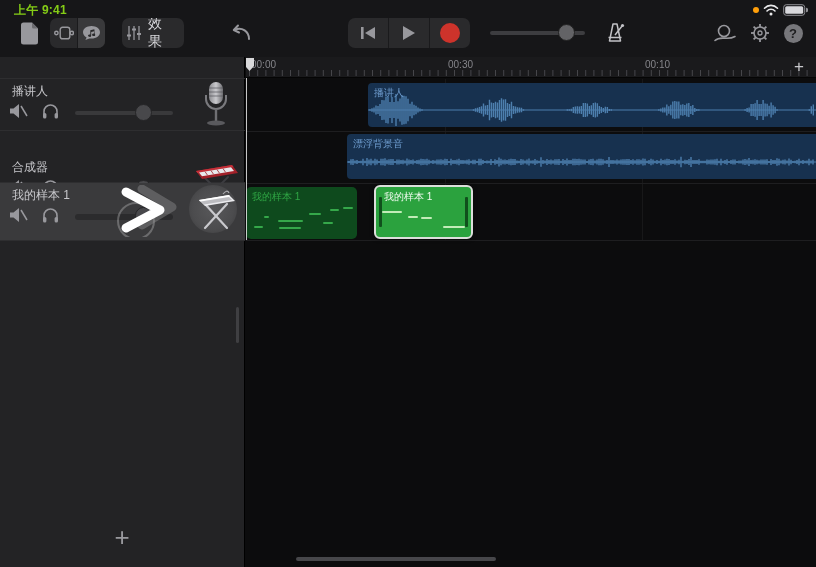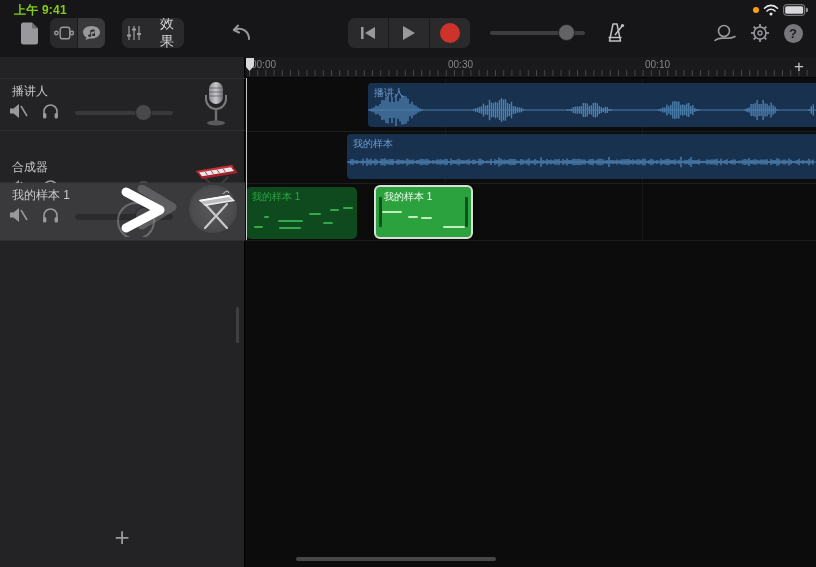--- a/index.html
+++ b/index.html
@@ -116,7 +116,7 @@
     </div>
   </div>
 
-  <div class="tb-group" style="left:122px;width:62px;text-align:right;">
+  <div class="tb-group" style="left:122px;width:62px;">
     <div class="seg" style="width:26px;">
       <svg width="16" height="16" viewBox="0 0 16 16">
           <g stroke="#98989d" stroke-width="1.3">

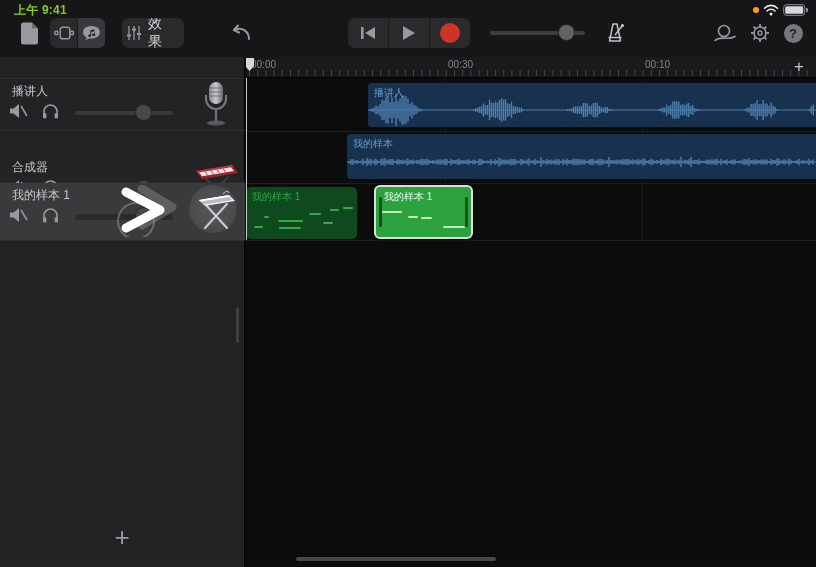--- a/index.html
+++ b/index.html
@@ -375,7 +375,7 @@
         </div>
 
         <div class="region audio-region" style="left:101px;top:55px;width:469px;height:45px;">
-          <span class="rlabel">我的样本</span>
+          <span class="rlabel">漂浮背景音</span>
           <svg id="wave-1" width="469" height="45" viewBox="0 0 469 45">
               <line x1="0" y1="28" x2="469" y2="28" stroke="var(--region-audio-wave)" stroke-width="1"></line>
               <path stroke="var(--region-audio-wave)" stroke-width="1.4" fill="none" d="M2 26.9L2 29.1M4 25.3L4 30.7M6 24.9L6 31.1M8 26.6L8 29.4M10 25.9L10 30.1M12 27.0L12 29.0M14 26.8L14 29.2M16 24.8L16 31.2M18 26.8L18 29.2M20 24.1L20 31.9M22 25.4L22 30.6M24 24.8L24 31.2M26 26.5L26 29.5M28 24.7L28 31.3M30 25.5L30 30.5M32 26.9L32 29.1M34 24.8L34 31.2M36 24.8L36 31.2M38 24.3L38 31.7M40 25.8L40 30.2M42 25.2L42 30.8M44 25.0L44 31.0M46 25.0L46 31.0M48 26.9L48 29.1M50 25.6L50 30.4M52 25.4L52 30.6M54 26.1L54 29.9M56 25.8L56 30.2M58 26.5L58 29.5M60 24.6L60 31.4M62 25.6L62 30.4M64 26.0L64 30.0M66 25.4L66 30.6M68 26.8L68 29.2M70 26.1L70 29.9M72 25.7L72 30.3M74 24.8L74 31.2M76 25.0L76 31.0M78 25.2L78 30.8M80 24.8L80 31.2M82 25.8L82 30.2M84 26.7L84 29.3M86 26.1L86 29.9M88 26.4L88 29.6M90 25.6L90 30.4M92 25.6L92 30.4M94 25.2L94 30.8M96 25.7L96 30.3M98 24.7L98 31.3M100 25.1L100 30.9M102 27.0L102 29.0M104 24.7L104 31.3M106 25.9L106 30.1M108 26.1L108 29.9M110 25.4L110 30.6M112 24.8L112 31.2M114 26.0L114 30.0M116 25.9L116 30.1M118 26.2L118 29.8M120 25.8L120 30.2M122 25.3L122 30.7M124 26.7L124 29.3M126 25.7L126 30.3M128 25.7L128 30.3M130 26.9L130 29.1M132 24.7L132 31.3M134 24.7L134 31.3M136 25.9L136 30.1M138 26.9L138 29.1M140 26.6L140 29.4M142 26.8L142 29.2M144 24.9L144 31.1M146 26.9L146 29.1M148 25.2L148 30.8M150 25.9L150 30.1M152 23.4L152 32.6M154 24.7L154 31.3M156 25.7L156 30.3M158 25.4L158 30.6M160 26.0L160 30.0M162 25.3L162 30.7M164 24.7L164 31.3M166 24.9L166 31.1M168 25.1L168 30.9M170 26.4L170 29.6M172 26.8L172 29.2M174 24.9L174 31.1M176 25.4L176 30.6M178 26.4L178 29.6M180 25.6L180 30.4M182 24.6L182 31.4M184 26.5L184 29.5M186 26.2L186 29.8M188 24.9L188 31.1M190 26.2L190 29.8M192 26.7L192 29.3M194 23.3L194 32.7M196 26.1L196 29.9M198 26.5L198 29.5M200 25.0L200 31.0M202 25.9L202 30.1M204 25.4L204 30.6M206 26.2L206 29.8M208 25.2L208 30.8M210 25.2L210 30.8M212 25.1L212 30.9M214 26.7L214 29.3M216 25.1L216 30.9M218 26.1L218 29.9M220 24.6L220 31.4M222 26.0L222 30.0M224 26.1L224 29.9M226 24.7L226 31.3M228 24.8L228 31.2M230 24.9L230 31.1M232 24.8L232 31.2M234 25.2L234 30.8M236 25.6L236 30.4M238 25.4L238 30.6M240 26.9L240 29.1M242 25.5L242 30.5M244 24.9L244 31.1M246 24.8L246 31.2M248 26.6L248 29.4M250 25.6L250 30.4M252 24.7L252 31.3M254 24.8L254 31.2M256 25.2L256 30.8M258 26.6L258 29.4M260 25.9L260 30.1M262 23.1L262 32.9M264 26.0L264 30.0M266 26.1L266 29.9M268 26.3L268 29.7M270 25.6L270 30.4M272 26.2L272 29.8M274 25.6L274 30.4M276 25.2L276 30.8M278 25.2L278 30.8M280 25.0L280 31.0M282 24.9L282 31.1M284 26.0L284 30.0M286 25.2L286 30.8M288 26.2L288 29.8M290 25.3L290 30.7M292 25.3L292 30.7M294 25.8L294 30.2M296 24.5L296 31.5M298 24.7L298 31.3M300 26.8L300 29.2M302 26.1L302 29.9M304 24.8L304 31.2M306 25.6L306 30.4M308 26.8L308 29.2M310 26.0L310 30.0M312 26.8L312 29.2M314 24.8L314 31.2M316 25.9L316 30.1M318 25.5L318 30.5M320 24.8L320 31.2M322 24.9L322 31.1M324 25.9L324 30.1M326 26.0L326 30.0M328 25.2L328 30.8M330 26.5L330 29.5M332 25.8L332 30.2M334 22.8L334 33.2M336 26.8L336 29.2M338 25.8L338 30.2M340 25.9L340 30.1M342 25.1L342 30.9M344 23.0L344 33.0M346 26.0L346 30.0M348 26.1L348 29.9M350 26.0L350 30.0M352 25.2L352 30.8M354 26.7L354 29.3M356 26.7L356 29.3M358 26.7L358 29.3M360 25.6L360 30.4M362 25.7L362 30.3M364 25.5L364 30.5M366 25.5L366 30.5M368 25.3L368 30.7M370 24.8L370 31.2M372 26.8L372 29.2M374 24.8L374 31.2M376 26.8L376 29.2M378 25.9L378 30.1M380 25.2L380 30.8M382 27.0L382 29.0M384 26.1L384 29.9M386 25.5L386 30.5M388 25.4L388 30.6M390 26.9L390 29.1M392 26.5L392 29.5M394 26.4L394 29.6M396 25.4L396 30.6M398 25.0L398 31.0M400 25.6L400 30.4M402 24.0L402 32.0M404 26.1L404 29.9M406 25.7L406 30.3M408 25.3L408 30.7M410 25.8L410 30.2M412 26.3L412 29.7M414 25.5L414 30.5M416 25.4L416 30.6M418 25.4L418 30.6M420 25.2L420 30.8M422 26.9L422 29.1M424 25.0L424 31.0M426 26.0L426 30.0M428 26.1L428 29.9M430 24.3L430 31.7M432 24.8L432 31.2M434 26.6L434 29.4M436 25.7L436 30.3M438 25.4L438 30.6M440 26.5L440 29.5M442 24.5L442 31.5M444 25.8L444 30.2M446 26.9L446 29.1M448 26.8L448 29.2M450 26.1L450 29.9M452 24.8L452 31.2M454 26.7L454 29.3M456 26.0L456 30.0M458 26.8L458 29.2M460 26.4L460 29.6M462 24.7L462 31.3M464 26.5L464 29.5M466 25.4L466 30.6"></path>

